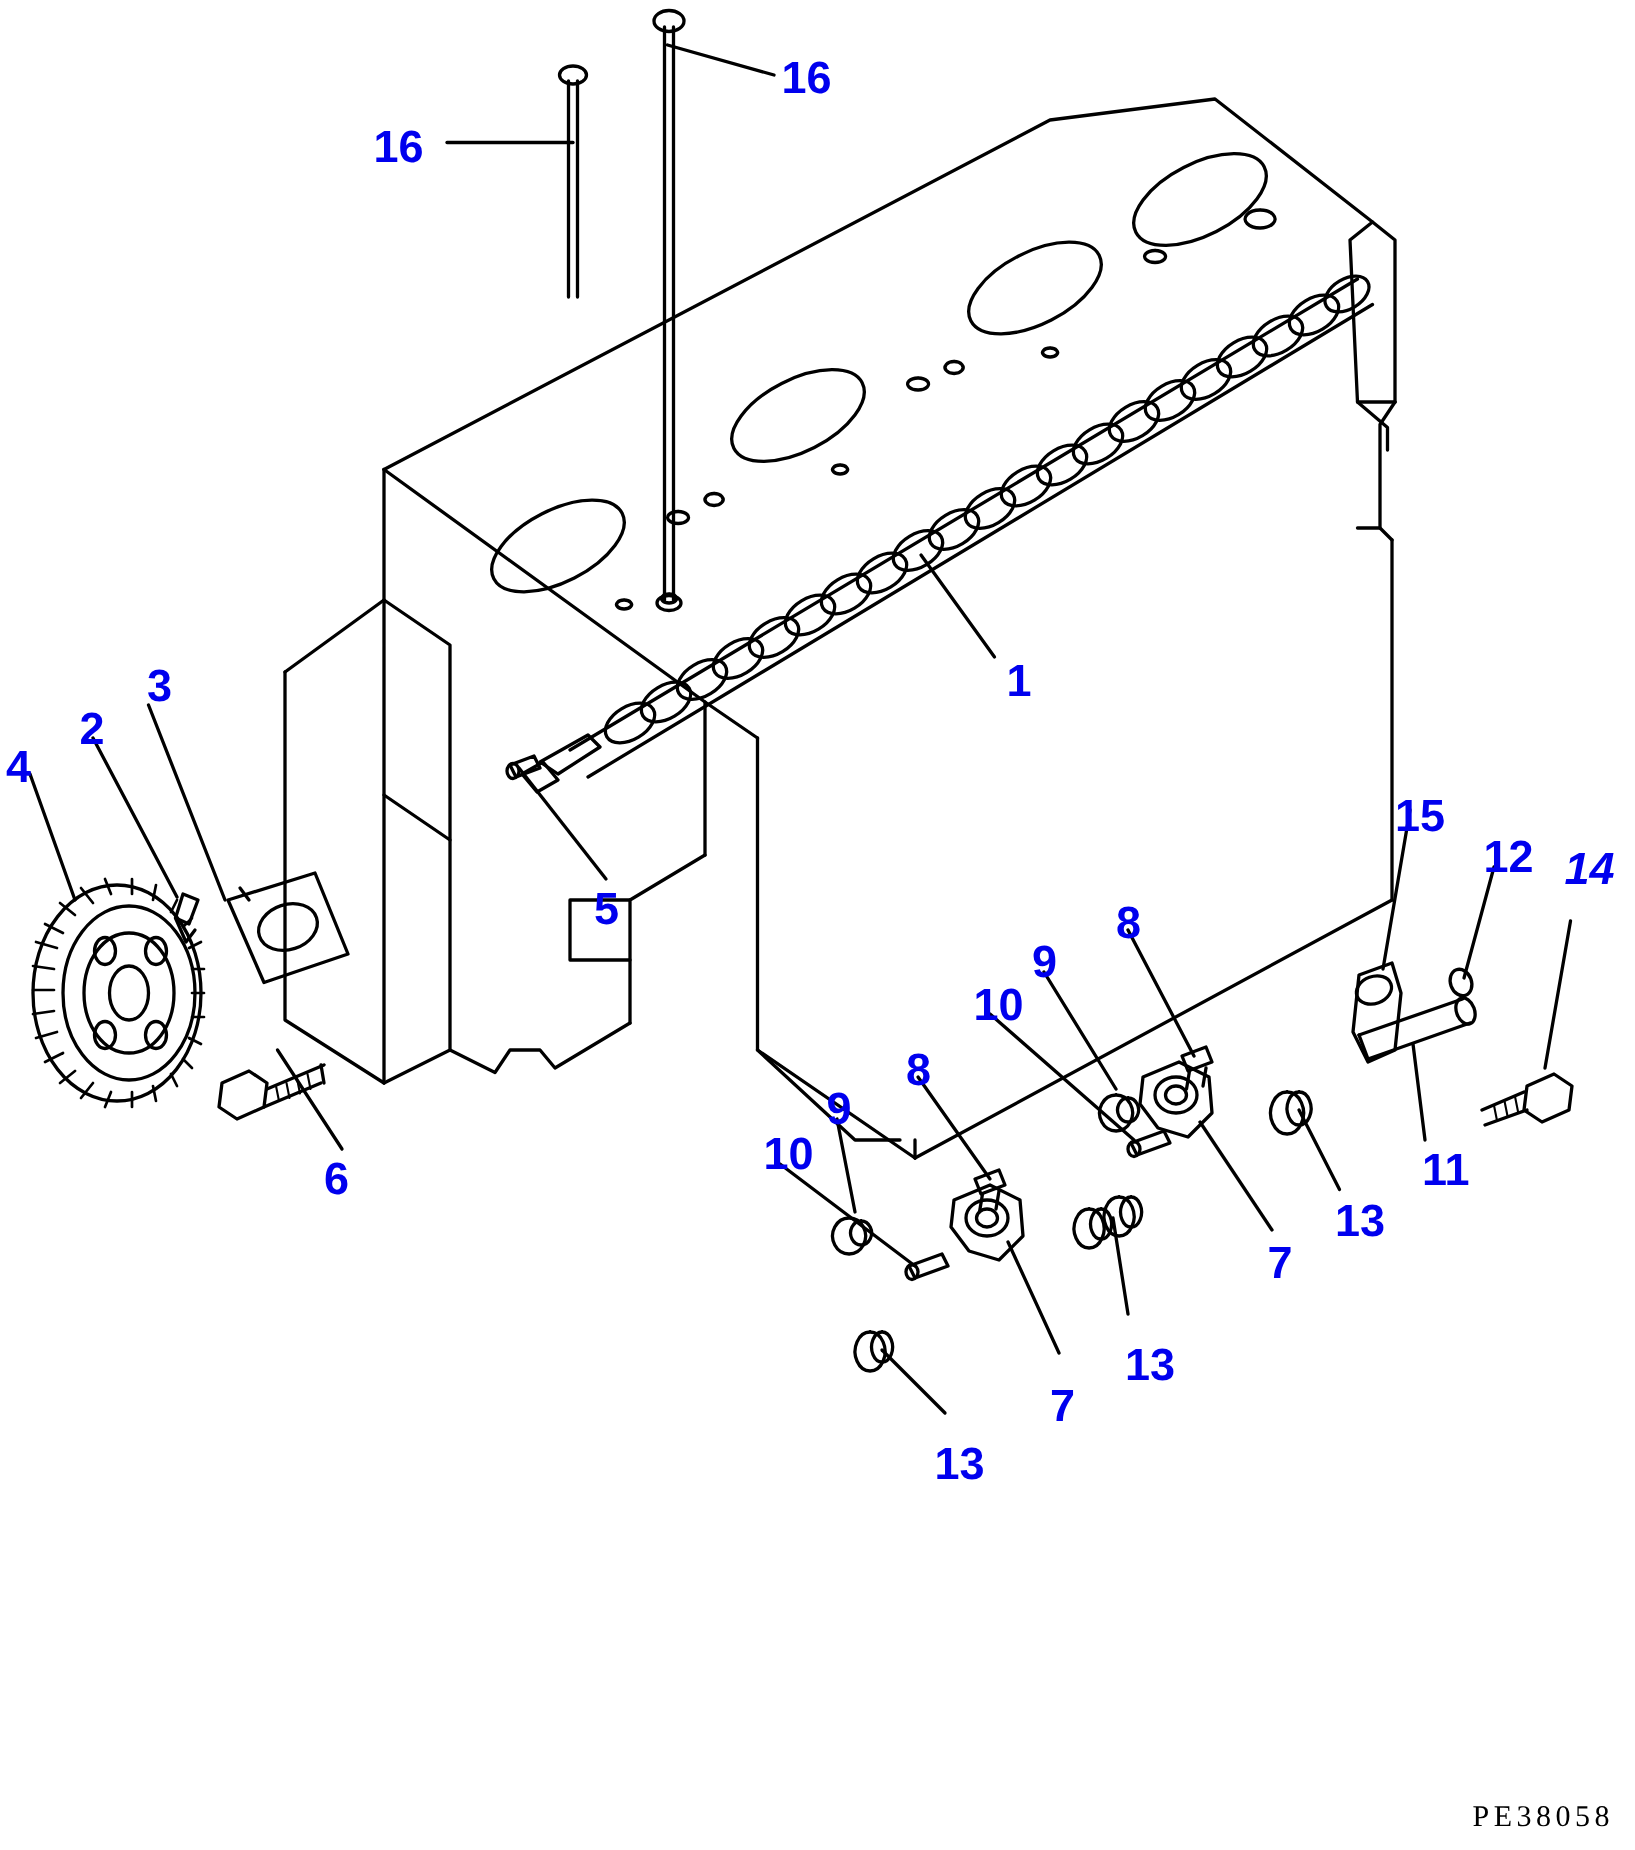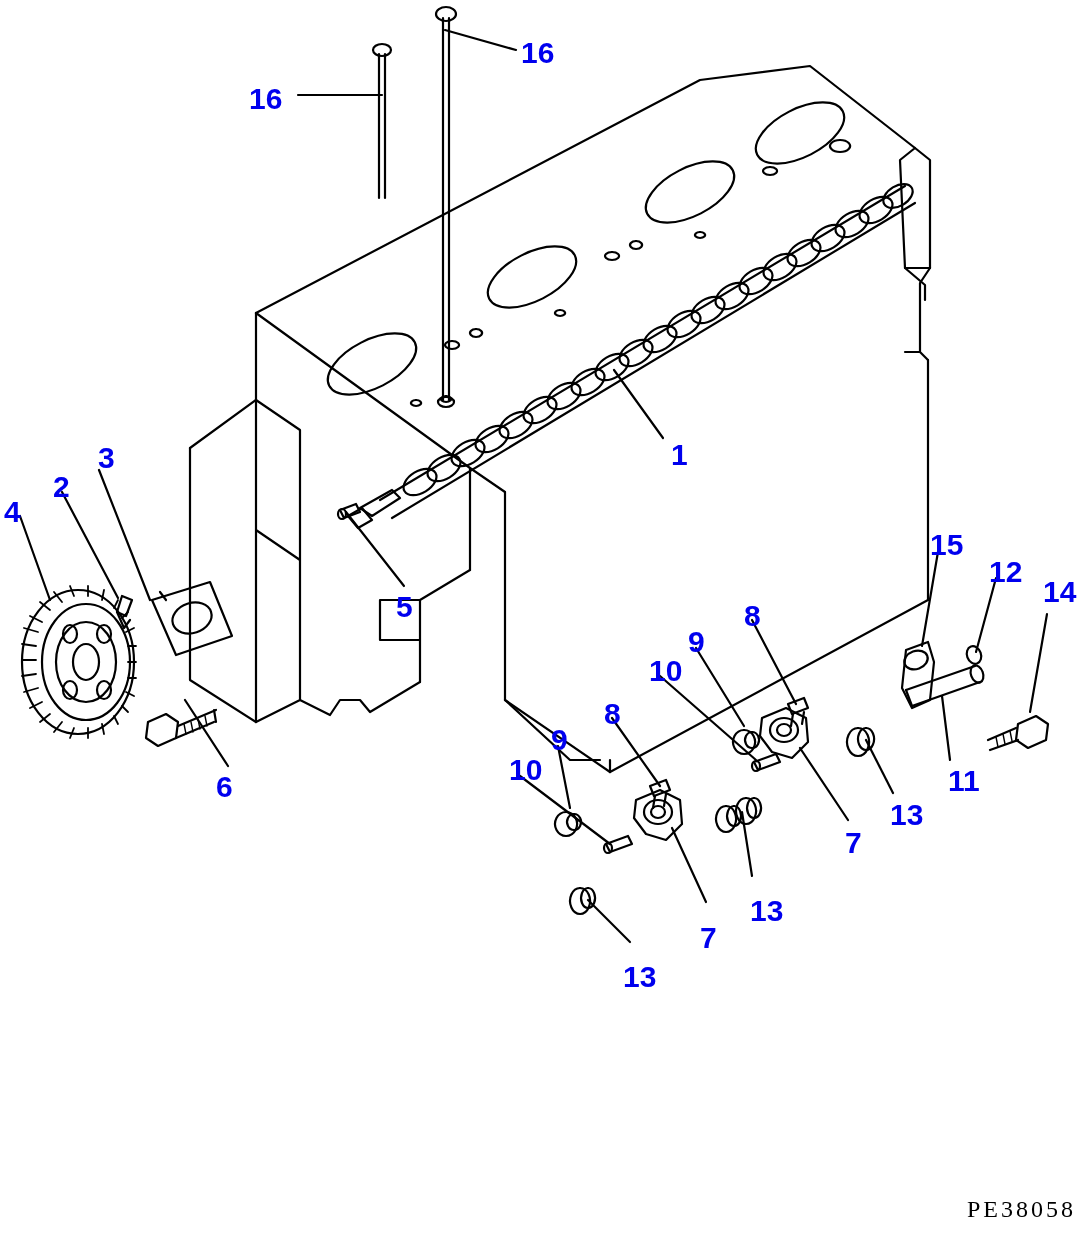--- a/index.html
+++ b/index.html
@@ -316,7 +316,7 @@
   <div class="callout" style="left:396px; top:592px;">5</div>
   <div class="callout" style="left:930px; top:520px;margin-top:10px;">15</div>
   <div class="callout" style="left:989px; top:557px;">12</div>
-  <div class="callout" style="left:1043px;top:577px;">14</div>
+  <div class="callout" style="left:1043px;top:565px;font-style:italic;">14</div>
   <div class="callout" style="left:744px; top:601px;">8</div>
   <div class="callout" style="left:688px; top:627px;">9</div>
   <div class="callout" style="left:649px; top:656px;">10</div>

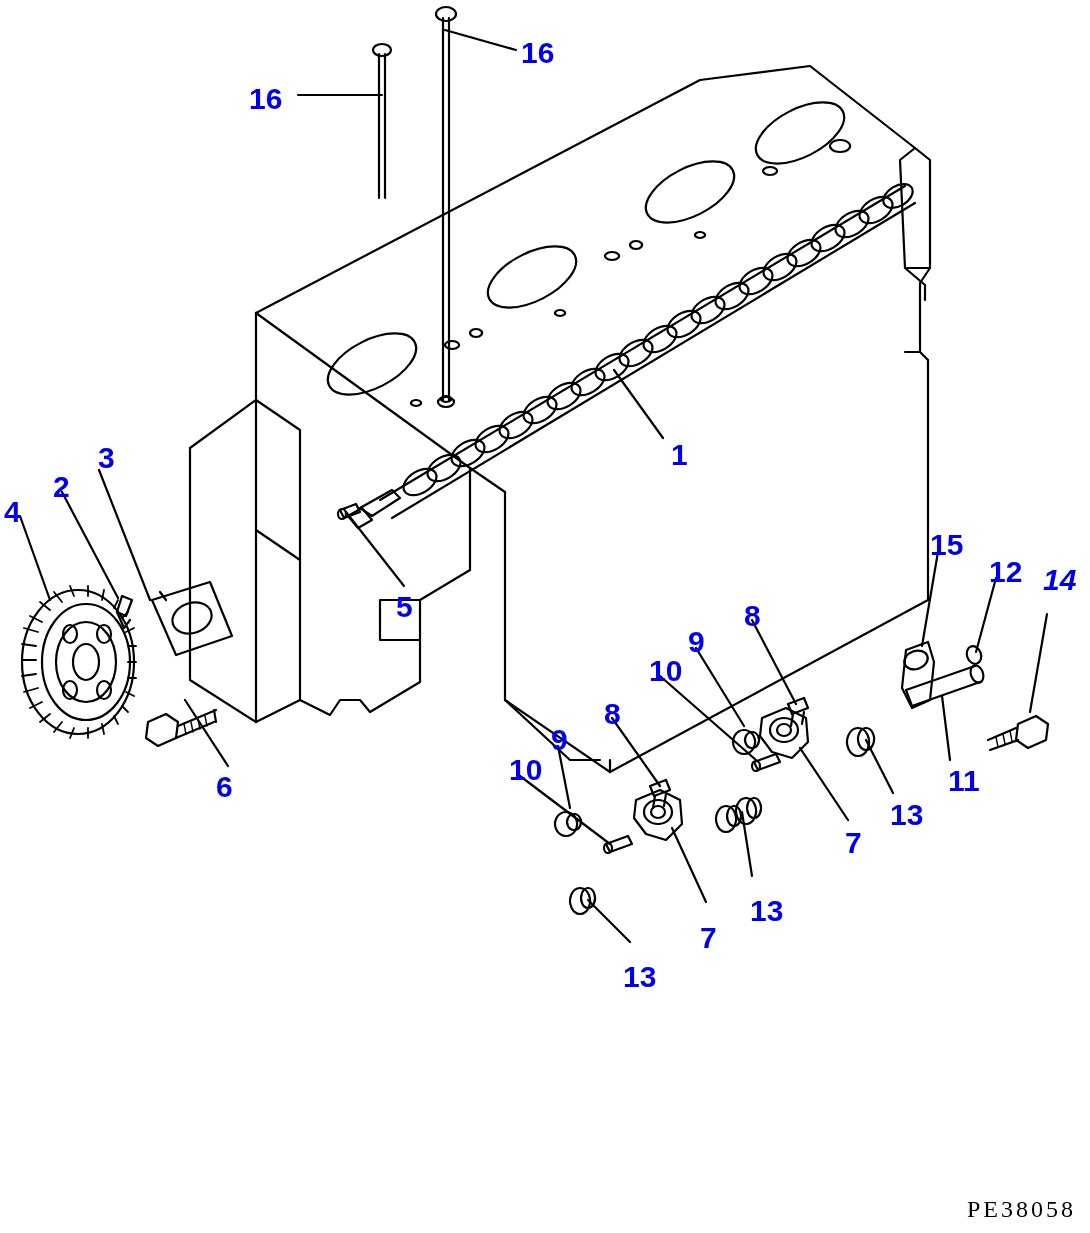--- a/index.html
+++ b/index.html
@@ -40,7 +40,7 @@
     bottom: 10px;
     color: #000000;
     font-family: "Liberation Serif", serif;
-    font-size: 24px;
+    font-size: 20px;
     letter-spacing: 3px;
     white-space: nowrap;
   }

